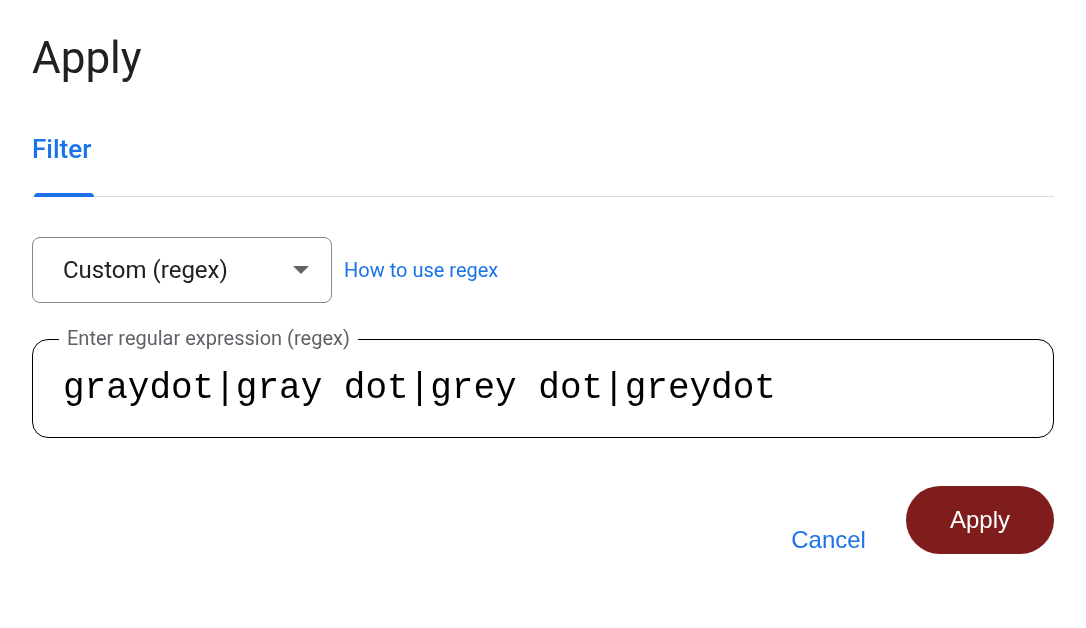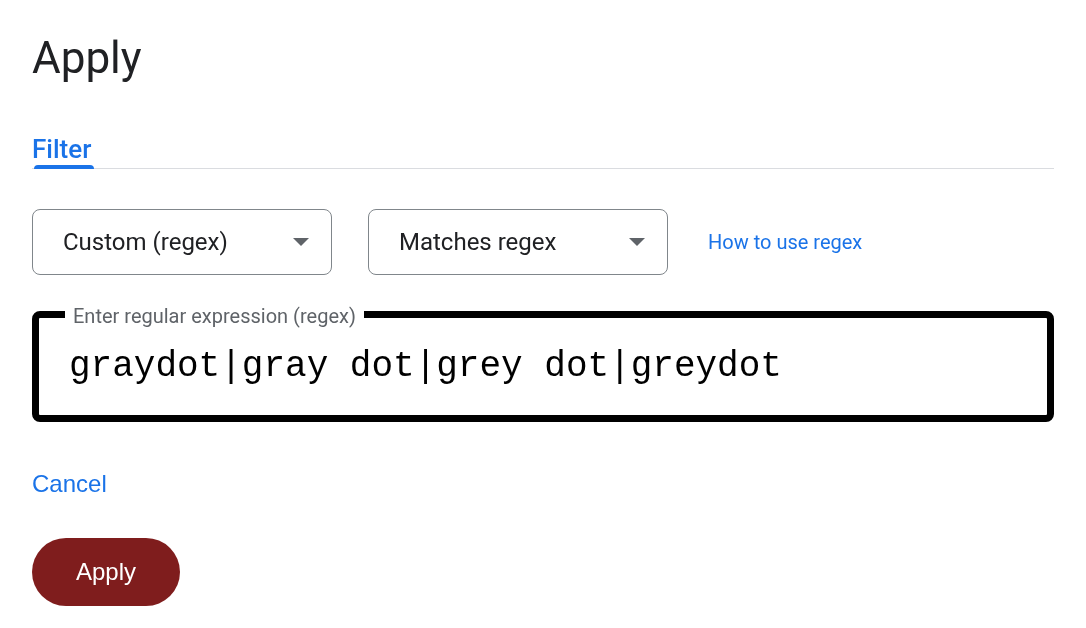--- a/index.html
+++ b/index.html
@@ -31,7 +31,7 @@
       font-size: 26px;
       font-weight: 500;
       color: #5f6368;
-      padding-bottom: 4px;
+      padding-bottom: 32px;
       cursor: pointer;
       position: relative;
     }

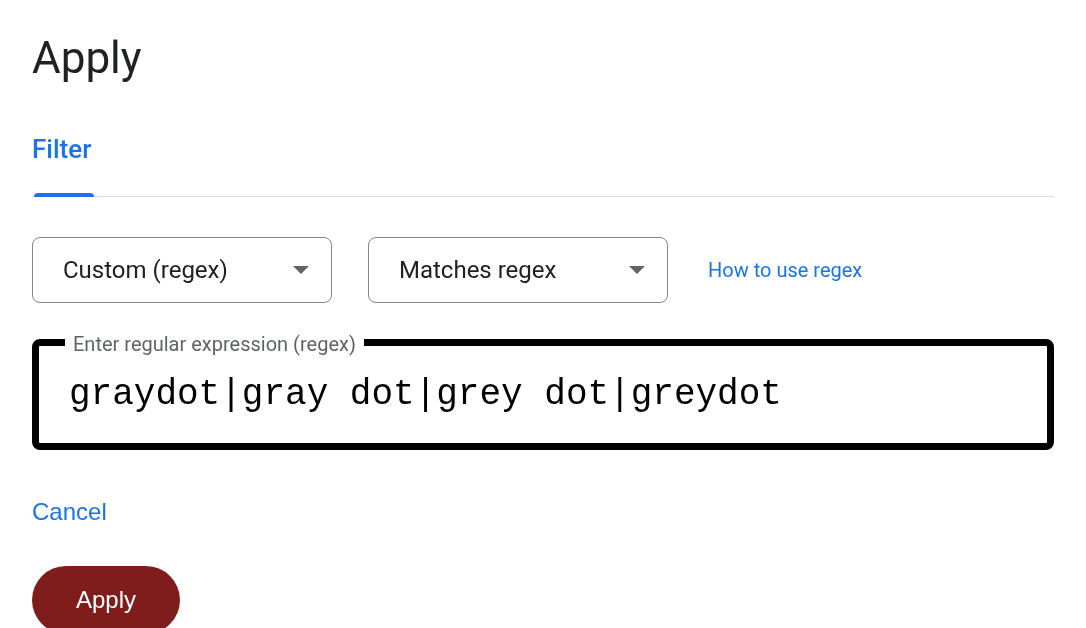--- a/index.html
+++ b/index.html
@@ -51,7 +51,7 @@
     .controls-row {
       display: flex;
       align-items: center;
-      gap: 36px;
+      gap: 8px;
       margin-bottom: 36px;
     }
     .dropdown {

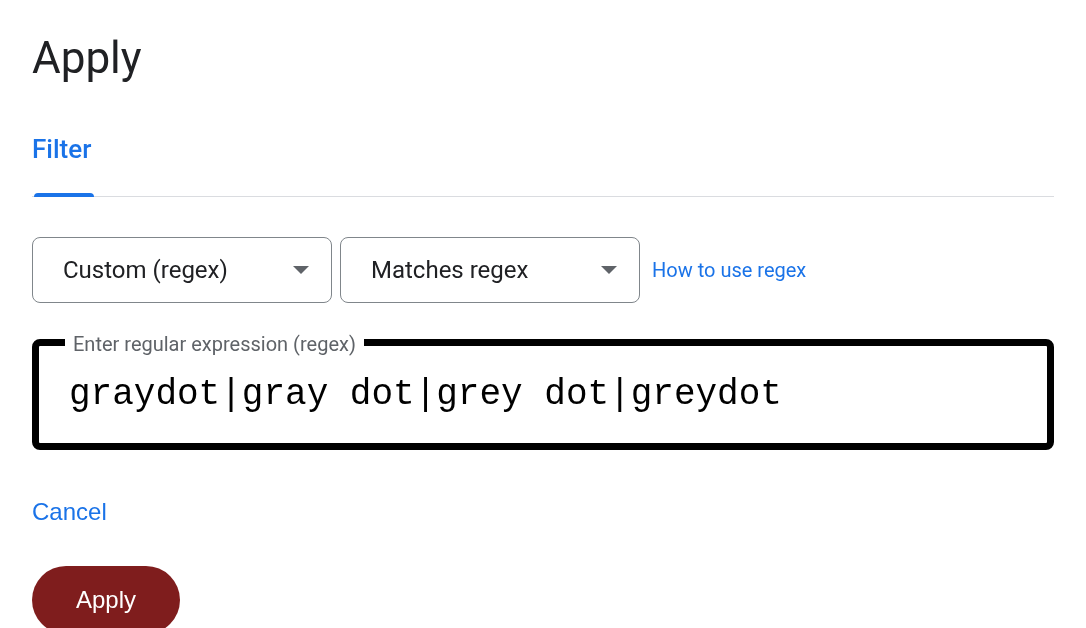--- a/index.html
+++ b/index.html
@@ -149,10 +149,6 @@
     <span class="label">Custom (regex)</span>
     <span class="caret"></span>
   </div>
-  <div class="dropdown">
-    <span class="label">Matches regex</span>
-    <span class="caret"></span>
-  </div>
   <a class="help-link">How to use regex</a>
 </div>
 

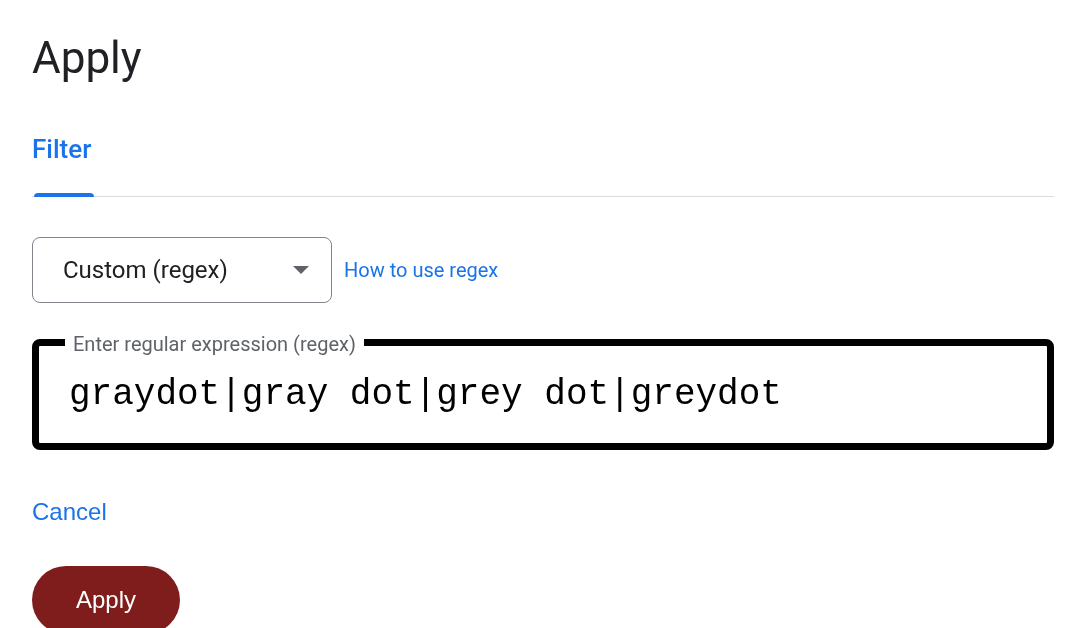--- a/index.html
+++ b/index.html
@@ -86,8 +86,8 @@
     }
     .fieldset-wrap {
       position: relative;
-      border: 7px solid #000000;
-      border-radius: 8px;
+      border: 1px solid #000000;
+      border-radius: 16px;
       padding: 28px 30px;
       margin-bottom: 48px;
     }

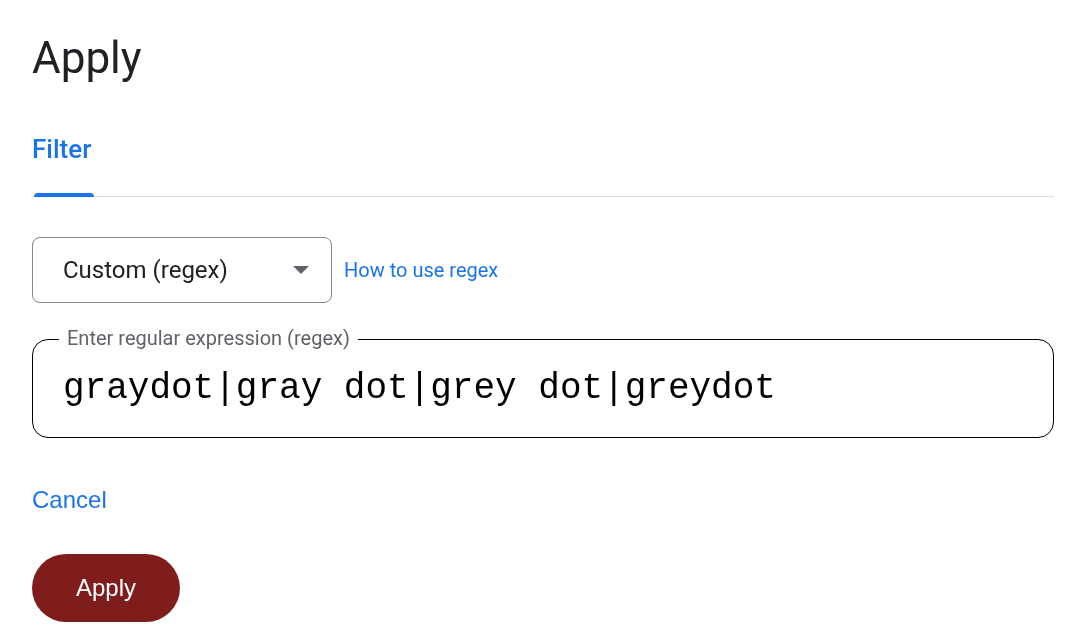--- a/index.html
+++ b/index.html
@@ -112,9 +112,8 @@
     .actions {
       display: flex;
       justify-content: flex-end;
-      align-items: flex-start;
+      align-items: flex-end;
       gap: 40px;
-      flex-direction: column;
     }
     .btn-text {
       color: #1a73e8;

